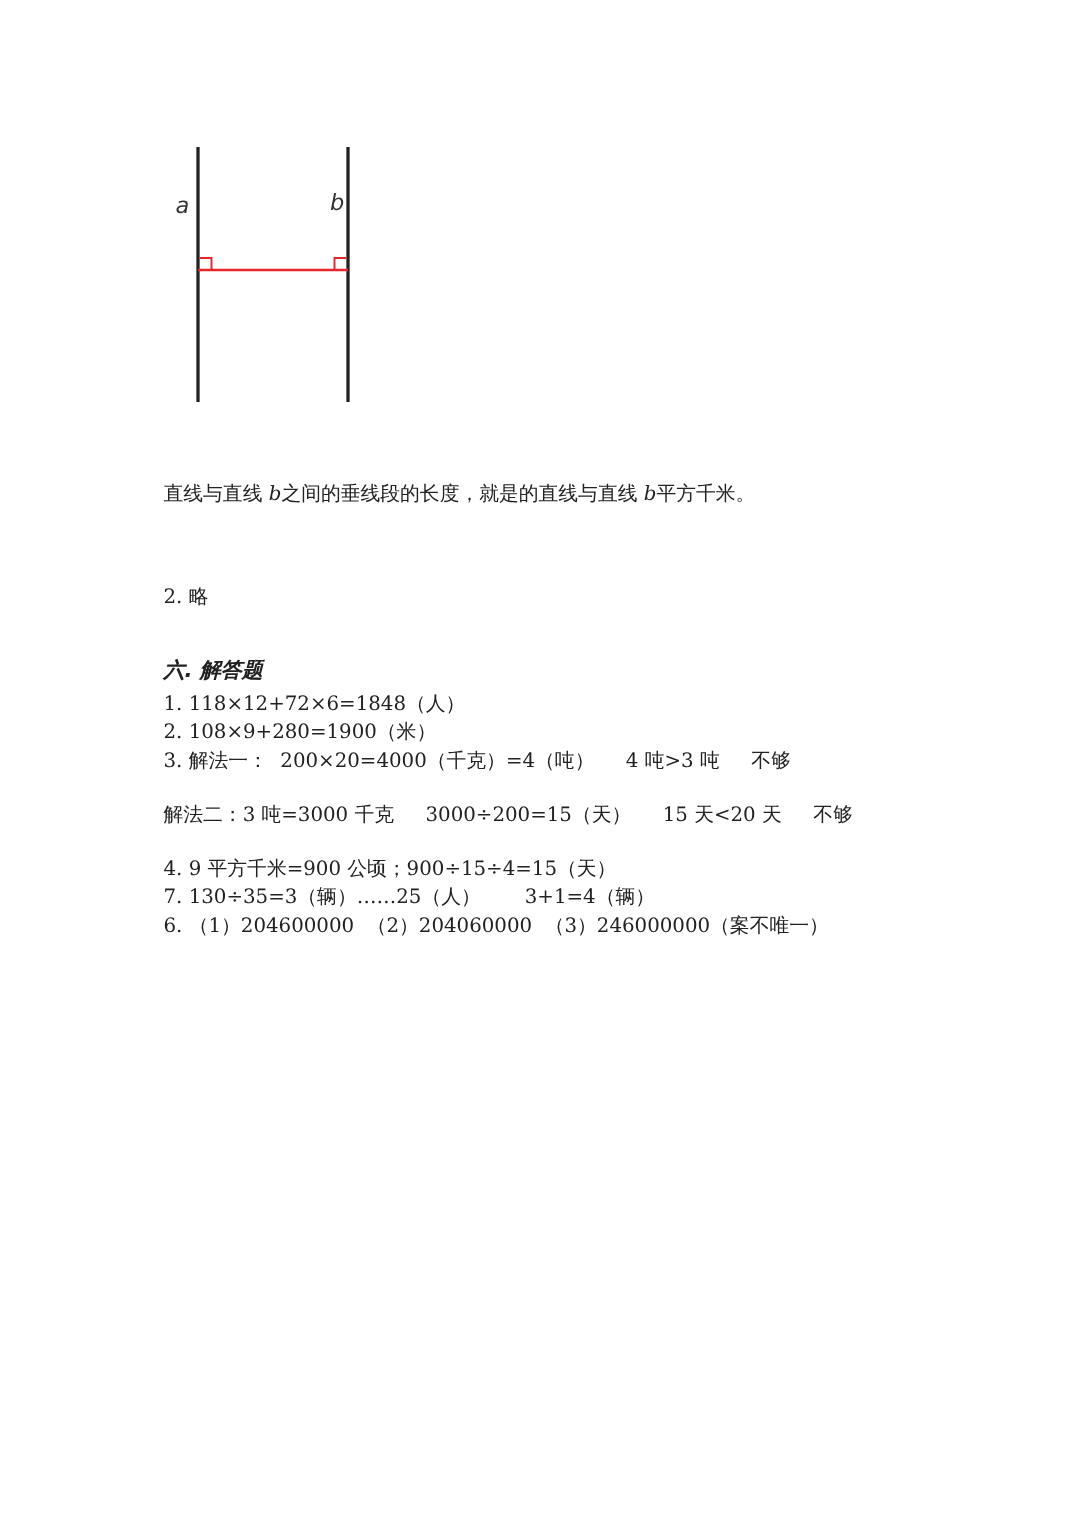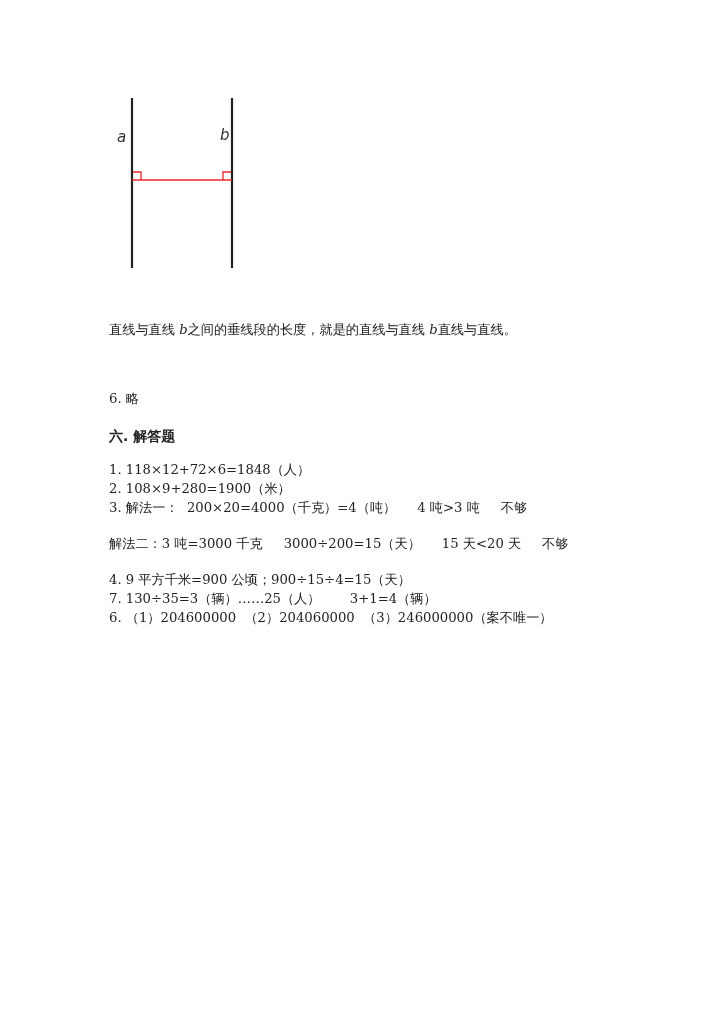--- a/index.html
+++ b/index.html
@@ -28,7 +28,7 @@
   <span class="line-label" style="left:120px; top:36px;">b</span>
 </div>
 
-<div class="text" style="top:321px;"><span>直线与直线 </span><span class="ital">b</span><span>之间的垂线段的长度，就是的直线与直线 </span><span class="ital">b</span><span>直线与直线。</span></div>
+<div class="text" style="top:321px;"><span>直线与直线 </span><span class="ital">b</span><span>之间的垂线段的长度，就是的直线与直线 </span><span class="ital">b</span><span>平方千米。</span></div>
 
 <div class="text" style="top:390px;">6. 略</div>
 

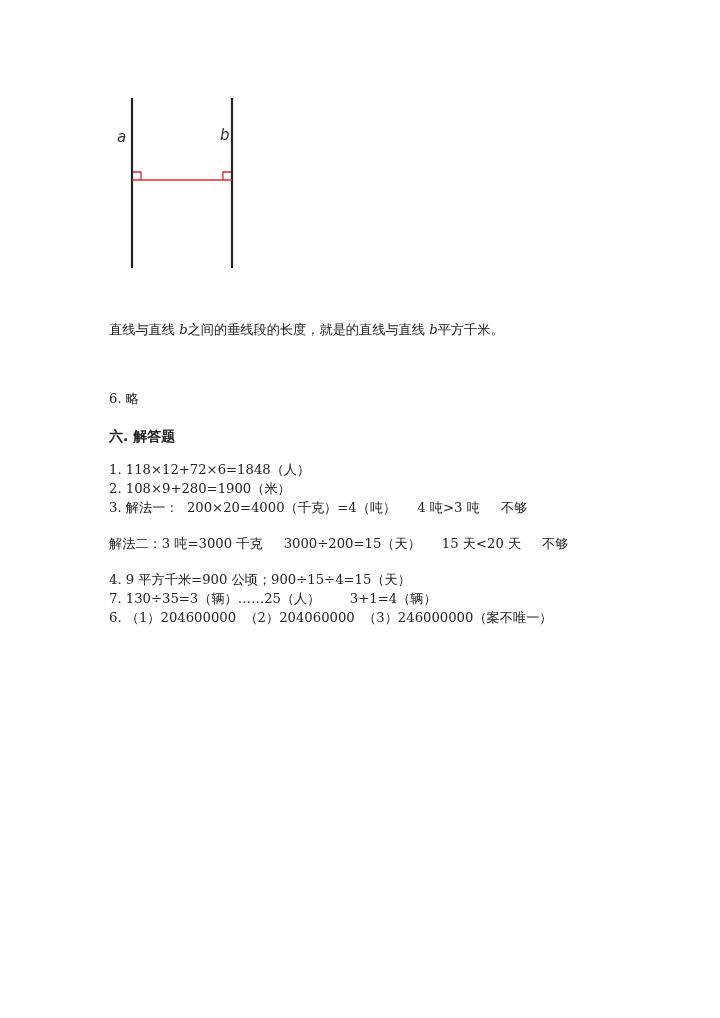--- a/index.html
+++ b/index.html
@@ -30,7 +30,7 @@
 
 <div class="text" style="top:321px;"><span>直线与直线 </span><span class="ital">b</span><span>之间的垂线段的长度，就是的直线与直线 </span><span class="ital">b</span><span>平方千米。</span></div>
 
-<div class="text" style="top:390px;">6. 略</div>
+<div class="text" style="top:390px;">2. 略</div>
 
 <div class="heading" style="top:428px;">六. 解答题</div>
 

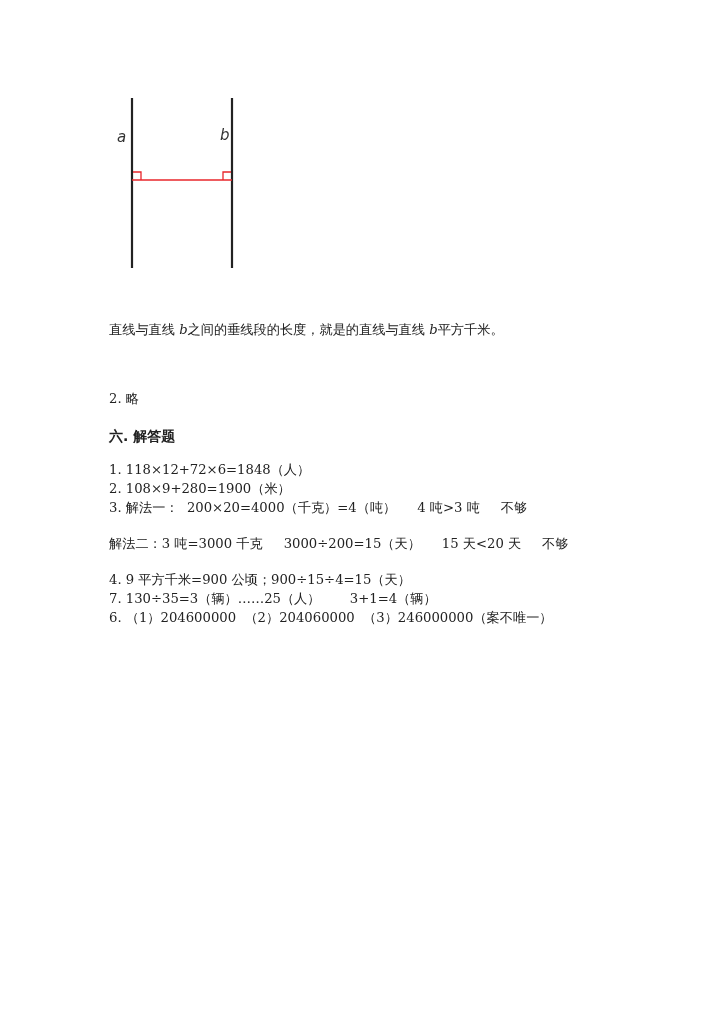--- a/index.html
+++ b/index.html
@@ -32,7 +32,7 @@
 
 <div class="text" style="top:390px;">2. 略</div>
 
-<div class="heading" style="top:428px;">六. 解答题</div>
+<div class="heading" style="top:438px;font-style:italic;">六. 解答题</div>
 
 <div class="text" style="top:461px;text-align:center;">1. 118×12+72×6=1848（人）</div>
 <div class="text" style="top:480px;">2. 108×9+280=1900（米）</div>

